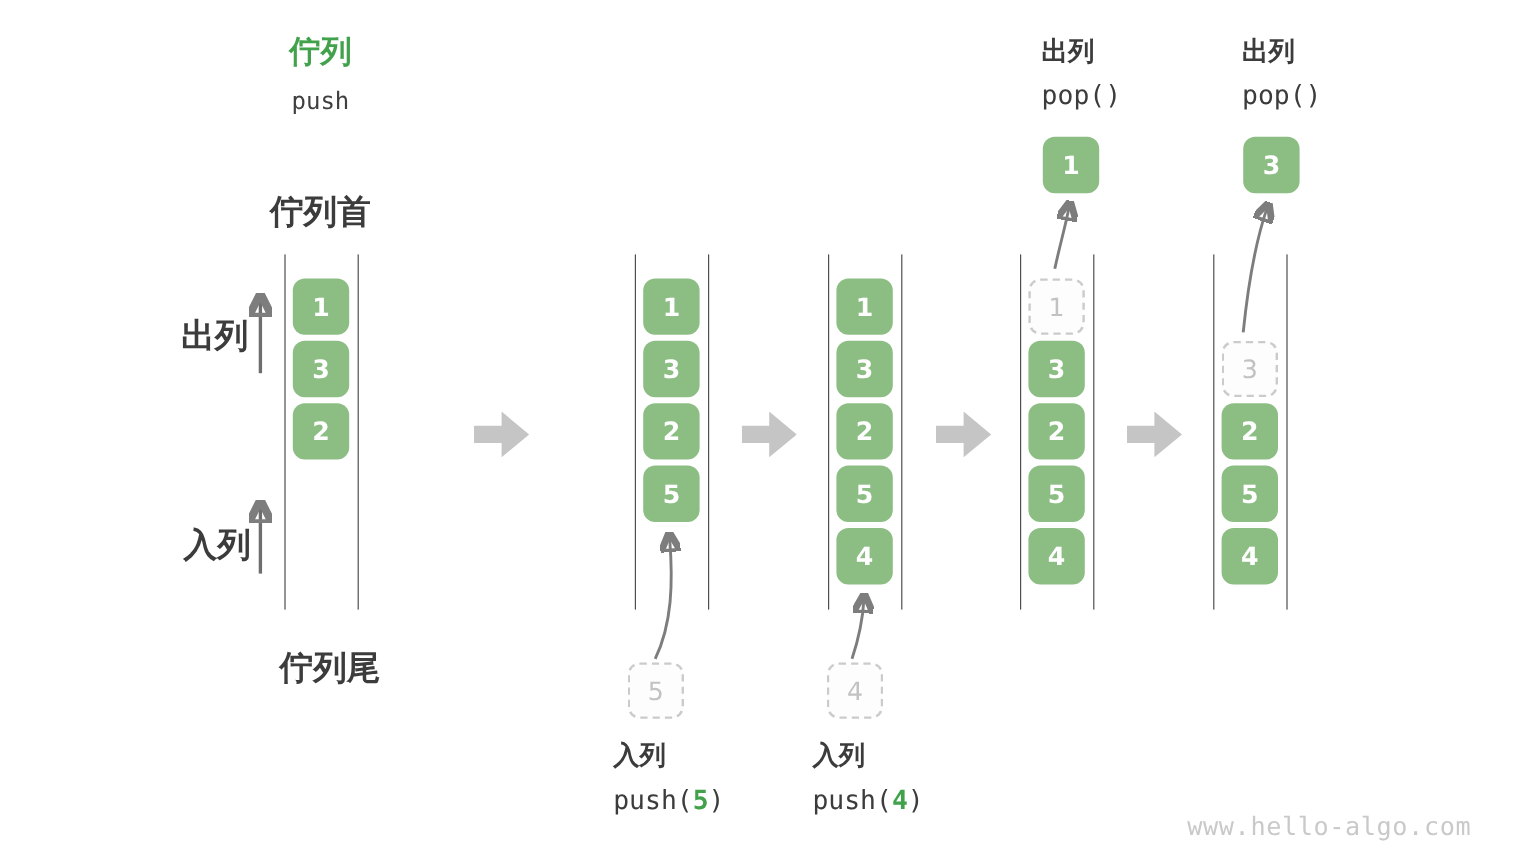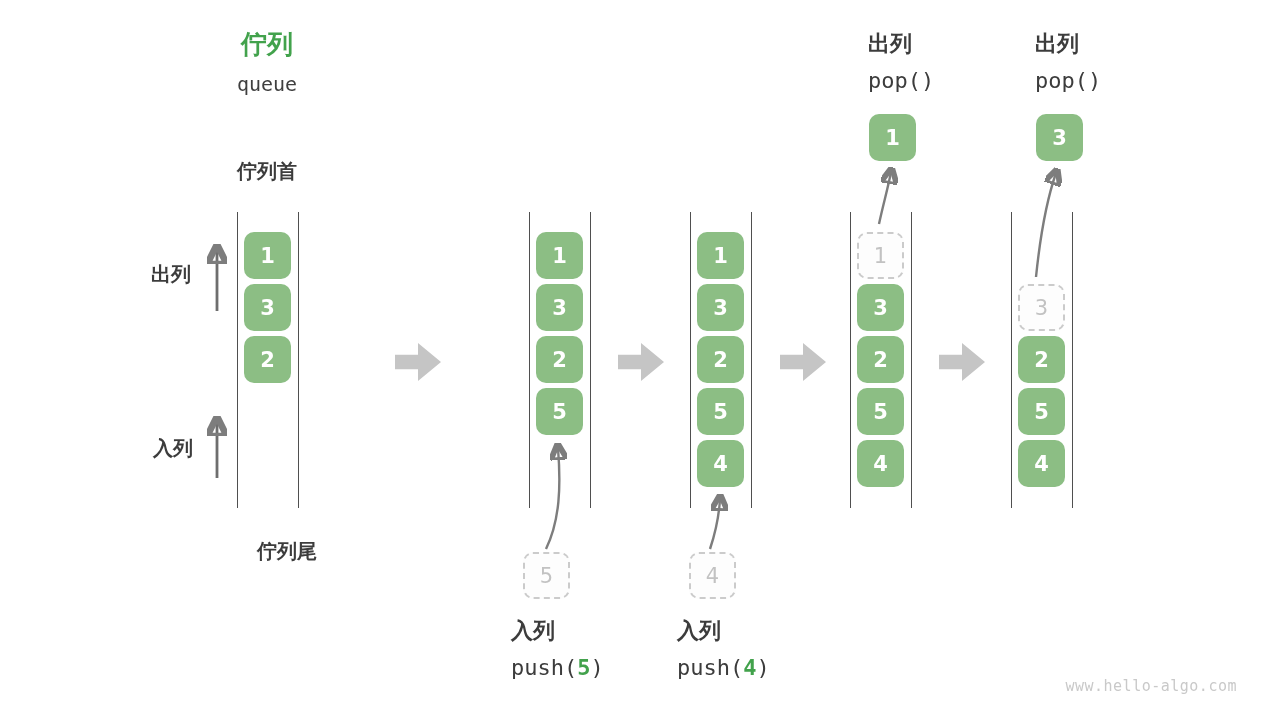--- a/index.html
+++ b/index.html
@@ -48,7 +48,7 @@
 
   <header class="title-block">
     <div class="title-zh">佇列</div>
-    <div class="title-en mono">queue</div>
+    <div class="title-en mono">push</div>
   </header>
 
   <div class="side-label head">佇列首</div>

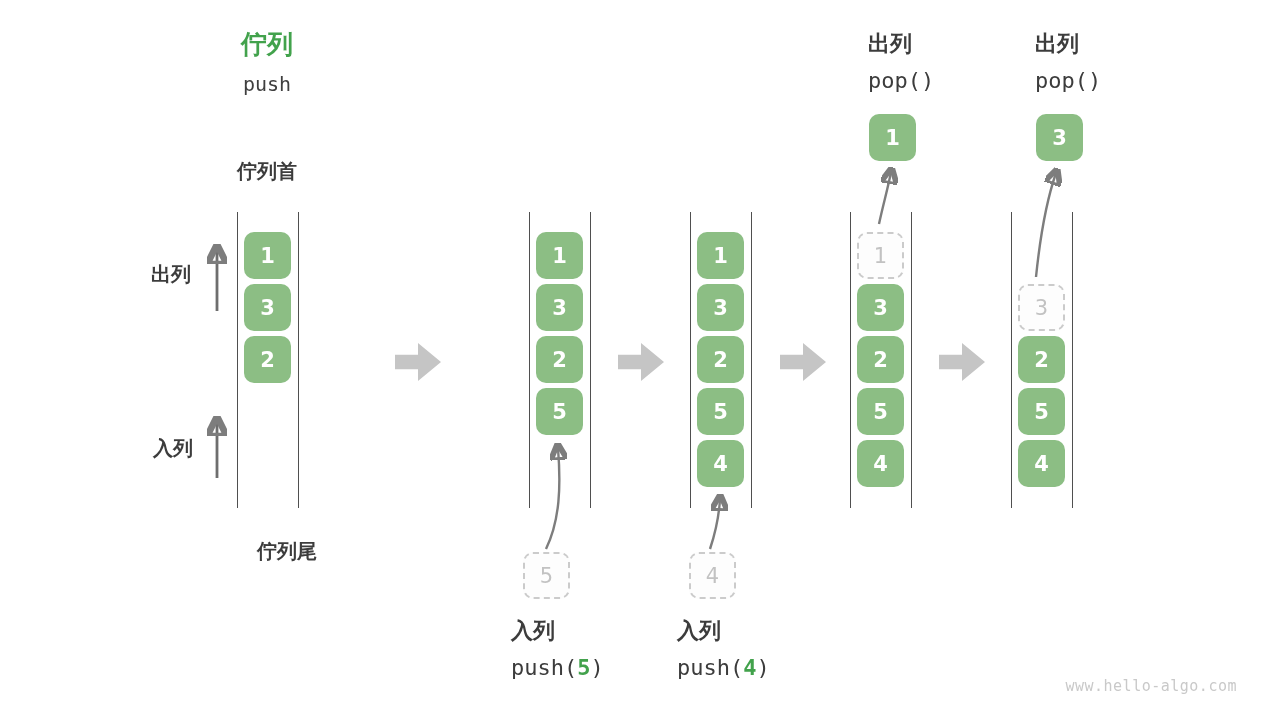--- a/index.html
+++ b/index.html
@@ -16,7 +16,7 @@
   .title-zh{font-size:26px;font-weight:bold;color:var(--accent);line-height:28px;}
   .title-en{font-size:20px;color:#3F3F3F;margin-top:14px;}
 
-  .side-label{position:absolute;font-size:20px;font-weight:bold;color:var(--dark);white-space:nowrap;}
+  .side-label{position:absolute;font-size:28px;font-weight:bold;color:var(--dark);white-space:nowrap;}
   .side-label.head{left:217px;top:158px;width:100px;text-align:center;}
   .side-label.tail{left:217px;top:538px;width:100px;text-align:right;}
   .side-label.dequeue{left:151px;top:261px;}

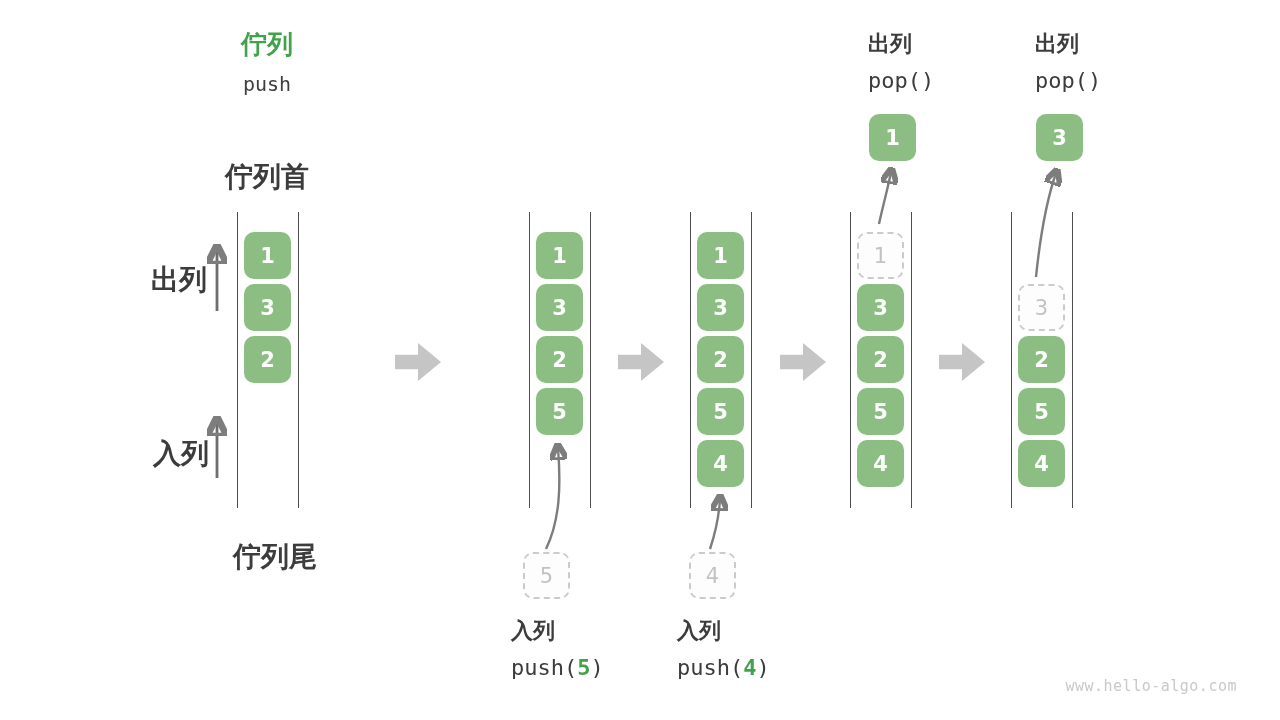--- a/index.html
+++ b/index.html
@@ -39,7 +39,7 @@
   #arrow-layer path{fill:none;stroke:var(--tarrow);stroke-width:2.4;}
   #arrow-layer path.side{stroke:#6E6E6E;stroke-width:2.8;}
 
-  .watermark{position:absolute;right:43px;top:677px;font-size:15px;color:var(--wm);letter-spacing:0.5px;}
+  .watermark{position:absolute;right:54px;top:677px;font-size:21px;color:var(--wm);letter-spacing:0.5px;}
 </style>
 </head>
 <body>

